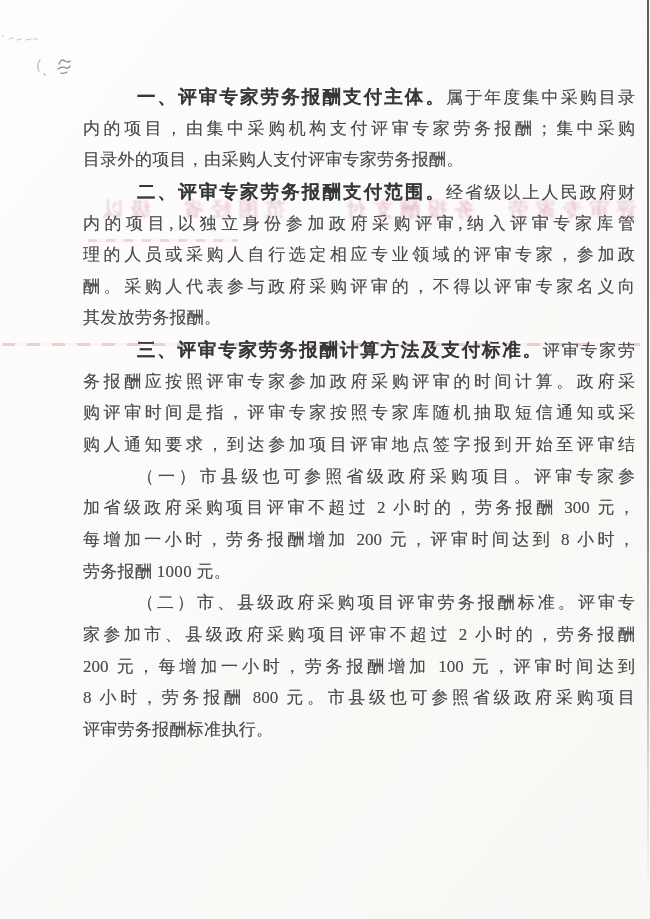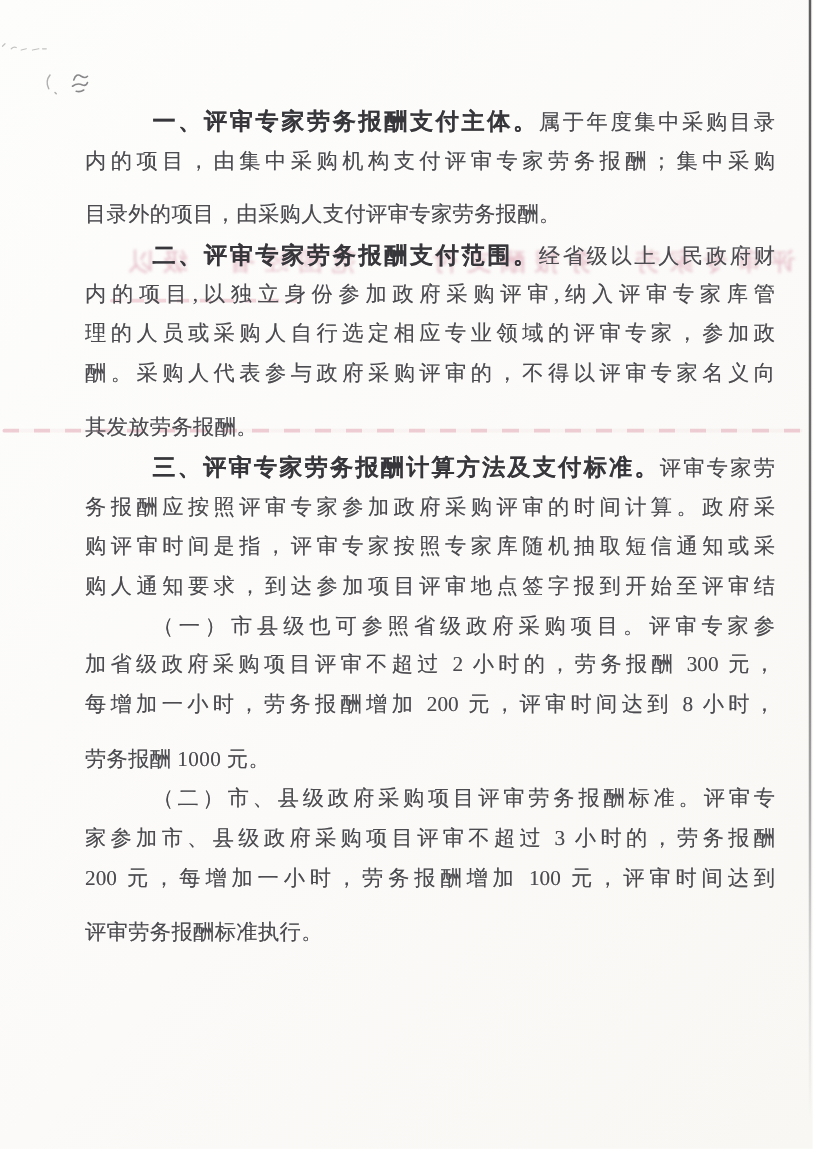--- a/index.html
+++ b/index.html
@@ -31,7 +31,7 @@
   
   .textblock {
     position: absolute;
-    left: 68px; top: 81px;
+    left: 83px; top: 81px;
     width: 552px;
     color: #4c4c50;
     font-size: 17px;

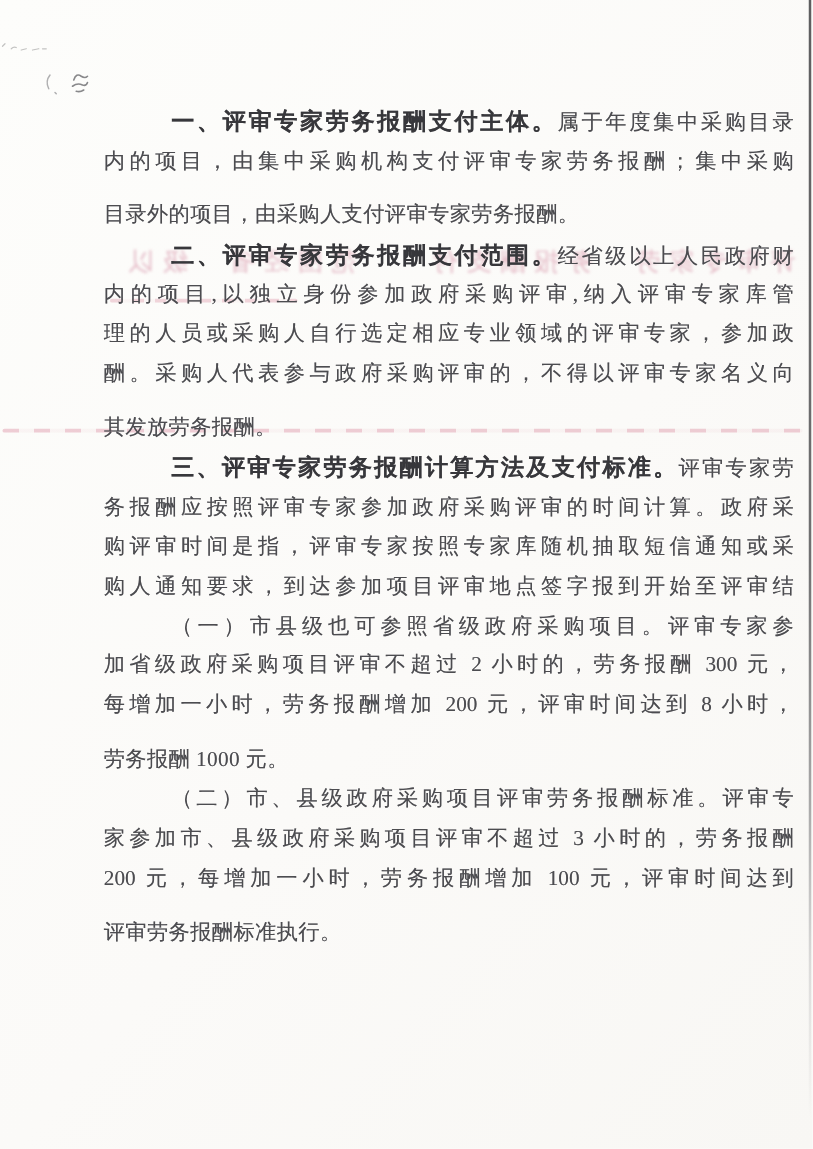--- a/index.html
+++ b/index.html
@@ -45,7 +45,7 @@
     text-justify: inter-ideograph;
   }
   .line.indent { padding-left: 54px; }
-  .line.last { text-align-last: left; letter-spacing: .3px; margin-top: 12px; }
+  .line.last { text-align-last: left; letter-spacing: .3px; }
   .line b {
     font-weight: 700;
     font-size: 18.5px;

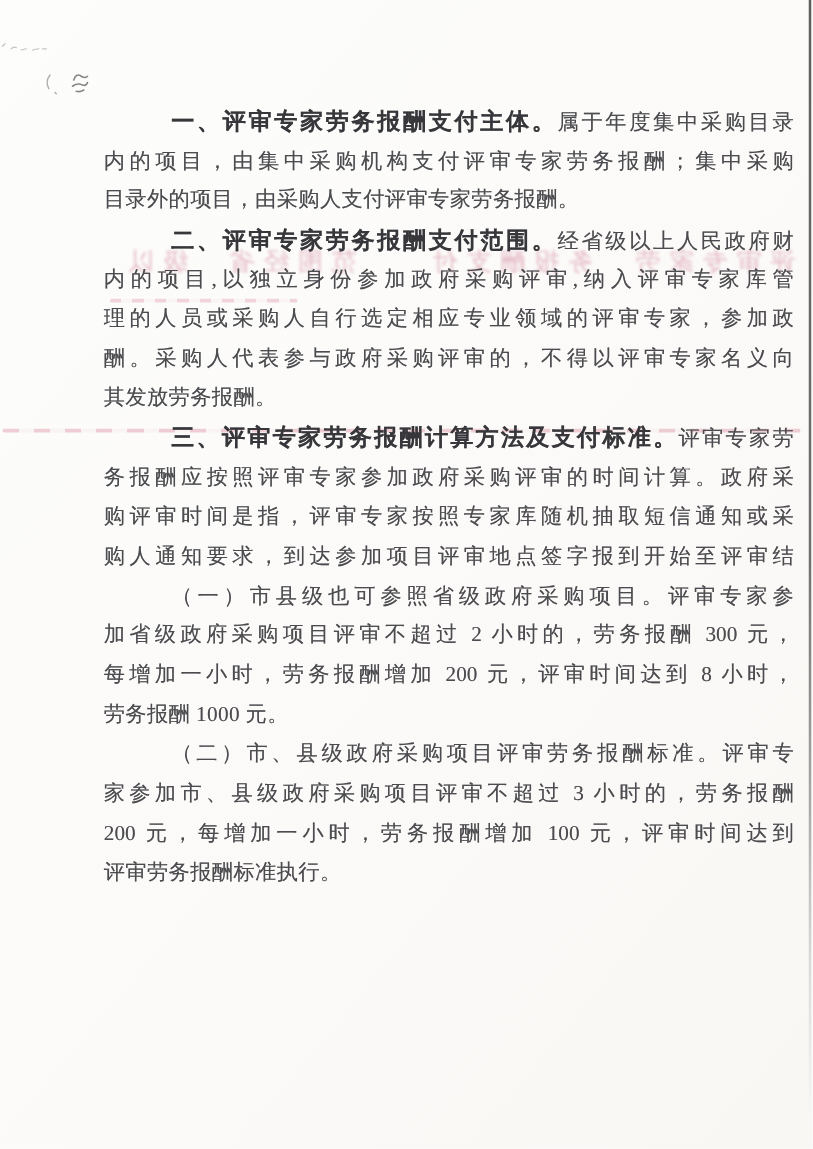--- a/index.html
+++ b/index.html
@@ -143,7 +143,7 @@
     <div class="line"><span>每增加一小时，劳务报酬增加 200 元，评审时间达到 8 小时，</span></div>
     <div class="line last"><span>劳务报酬 1000 元。</span></div>
     <div class="line indent"><span>（二）市、县级政府采购项目评审劳务报酬标准。评审专</span></div>
-    <div class="line"><span>家参加市、县级政府采购项目评审不超过 3 小时的，劳务报酬</span></div>
+    <div class="line"><span>家参加市、县级政府采购项目评审不超过 2 小时的，劳务报酬</span></div>
     <div class="line"><span>200 元，每增加一小时，劳务报酬增加 100 元，评审时间达到</span></div>
     <div class="line last"><span>评审劳务报酬标准执行。</span></div>
   </div>

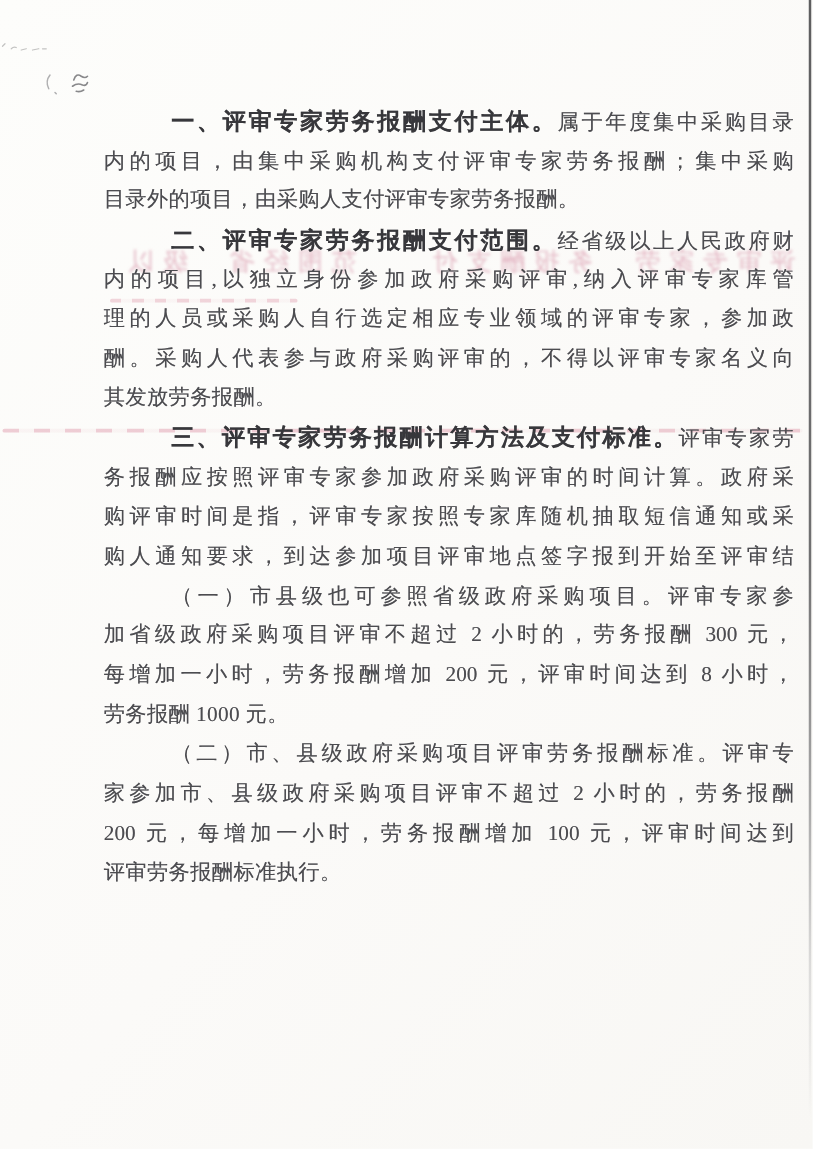--- a/index.html
+++ b/index.html
@@ -145,6 +145,7 @@
     <div class="line indent"><span>（二）市、县级政府采购项目评审劳务报酬标准。评审专</span></div>
     <div class="line"><span>家参加市、县级政府采购项目评审不超过 2 小时的，劳务报酬</span></div>
     <div class="line"><span>200 元，每增加一小时，劳务报酬增加 100 元，评审时间达到</span></div>
+    <div class="line"><span>8 小时，劳务报酬 800 元。市县级也可参照省级政府采购项目</span></div>
     <div class="line last"><span>评审劳务报酬标准执行。</span></div>
   </div>
 

